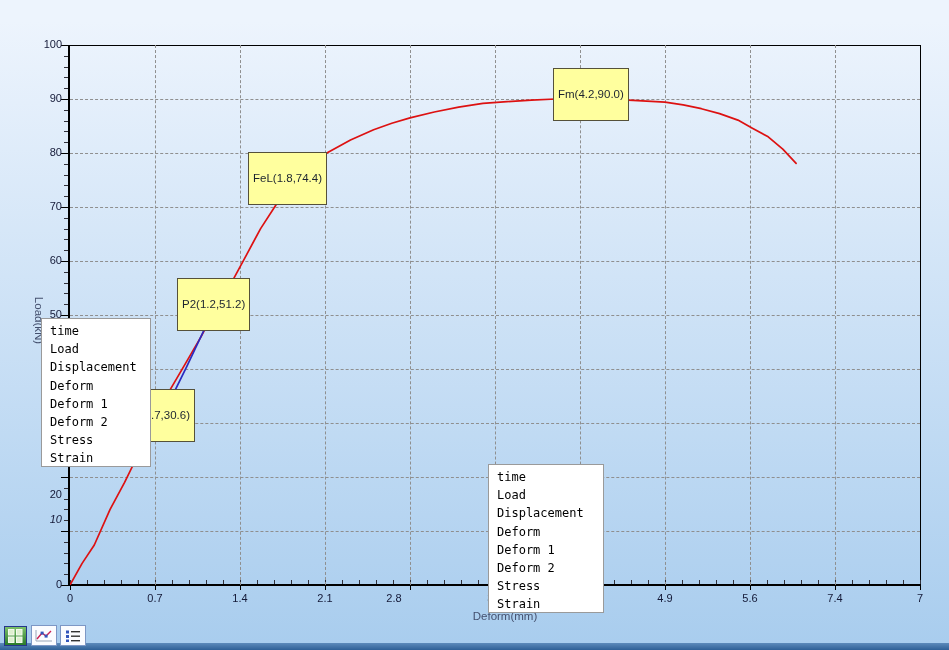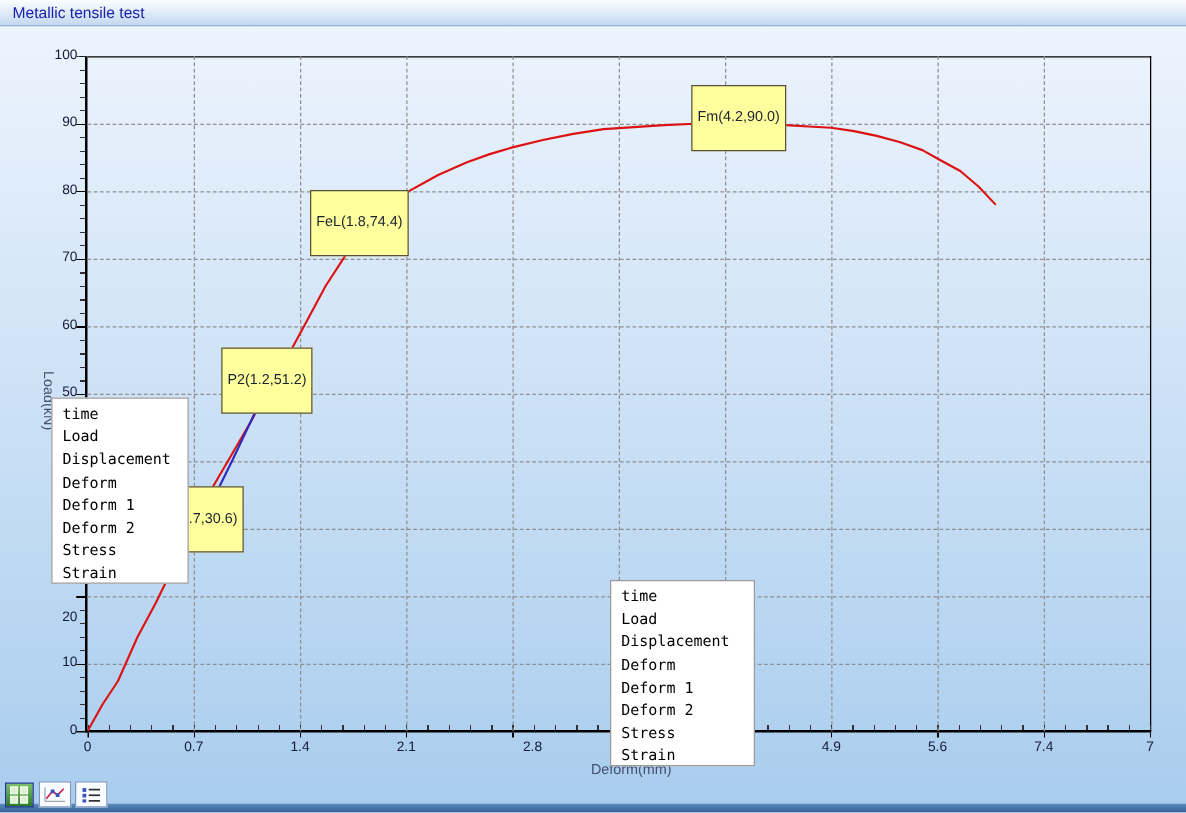--- a/index.html
+++ b/index.html
@@ -64,9 +64,6 @@
 
 <div id="stage">
 
-  <div class="titlebar">
-    <span class="titlebar-text">Metallic tensile test</span>
-  </div>
 
   <div class="pb" style="left:70px;top:45px;width:851px;height:1px;"></div>
   <div class="pb" style="left:920px;top:45px;width:1px;height:540px;"></div>

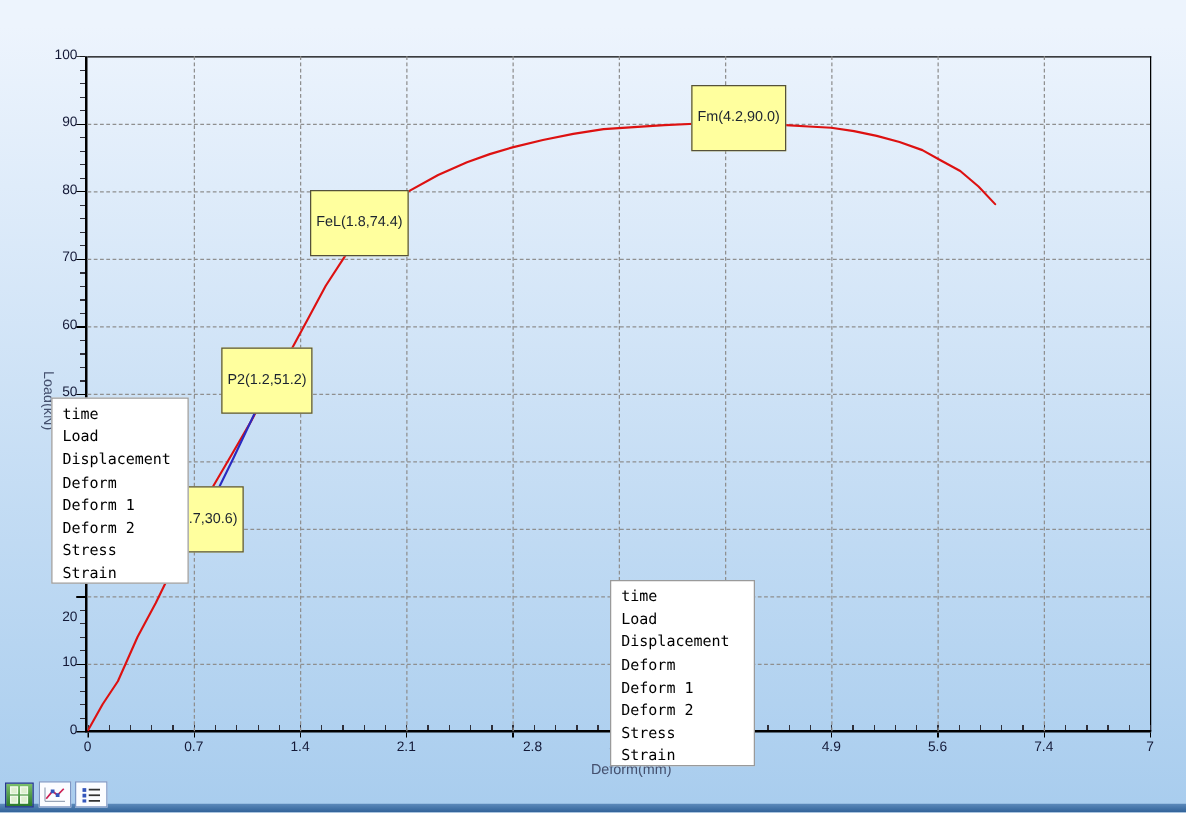--- a/index.html
+++ b/index.html
@@ -147,7 +147,7 @@
     <div class="ylab" style="top: 362px;">40</div>
     <div class="ylab" style="top: 416px;">30</div>
     <div class="ylab" style="top: 488px;">20</div>
-    <div class="ylab" style="top: 524px;">10</div>
+    <div class="ylab" style="top: 513px; font-style: italic;">10</div>
     <div class="ylab" style="top: 578px;">0</div>
     <div class="xlab" style="left: 48px;">0</div>
     <div class="xlab" style="left: 133px; text-align: center;">0.7</div>

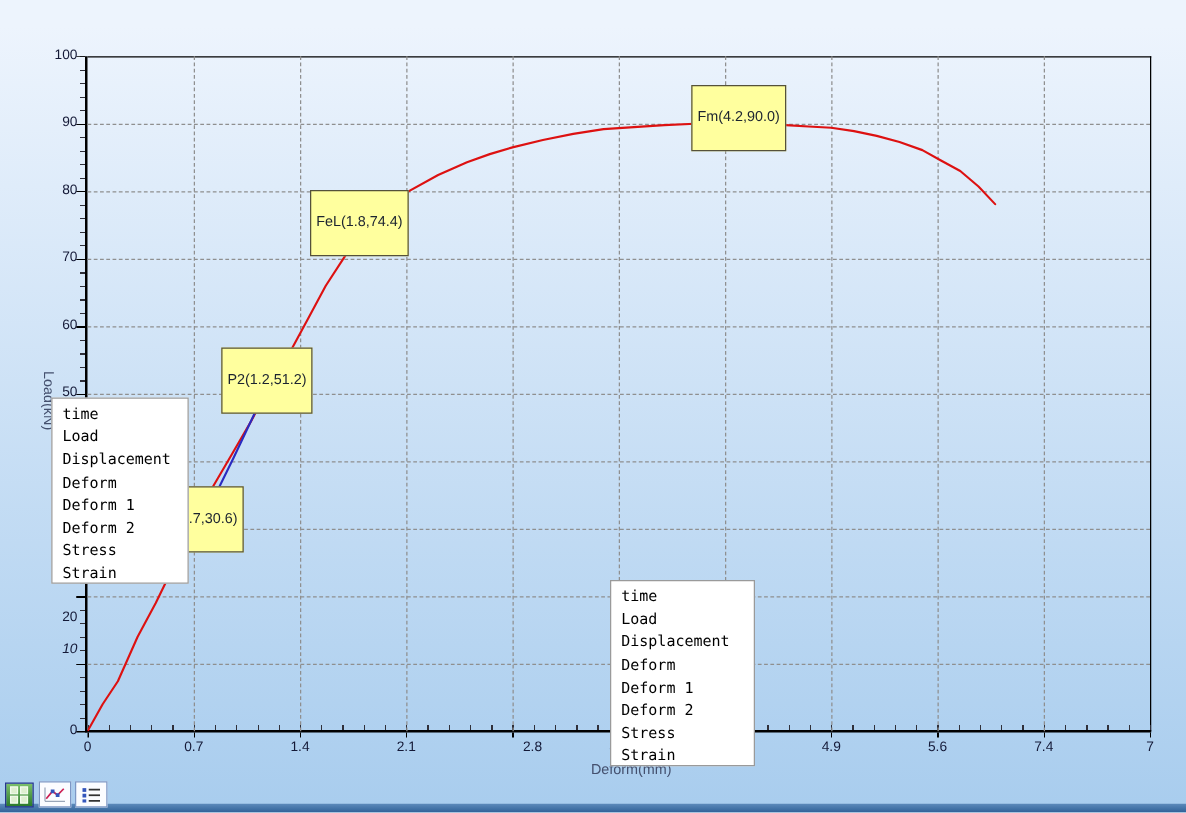--- a/index.html
+++ b/index.html
@@ -153,7 +153,7 @@
     <div class="xlab" style="left: 133px; text-align: center;">0.7</div>
     <div class="xlab" style="left: 218px;">1.4</div>
     <div class="xlab" style="left: 303px;">2.1</div>
-    <div class="xlab" style="left: 404px;">2.8</div>
+    <div class="xlab" style="left: 372px;">2.8</div>
     <div class="xlab" style="left: 473px;">3.5</div>
     <div class="xlab" style="left: 558px;">4.2</div>
     <div class="xlab" style="left: 643px;">4.9</div>

